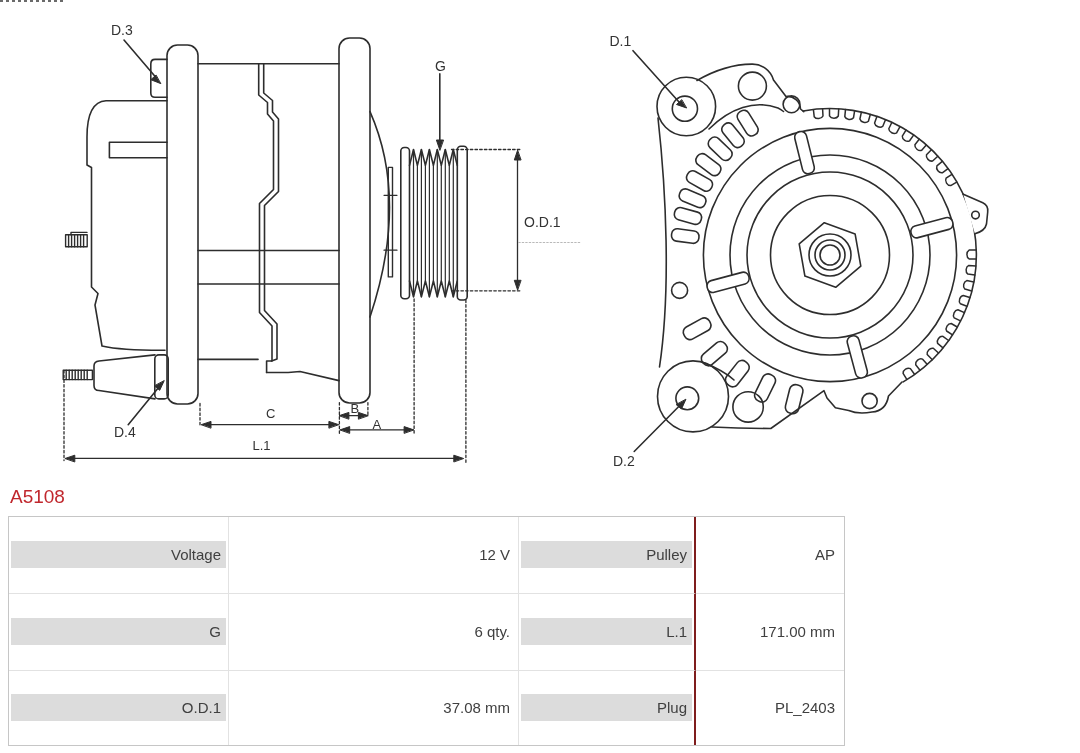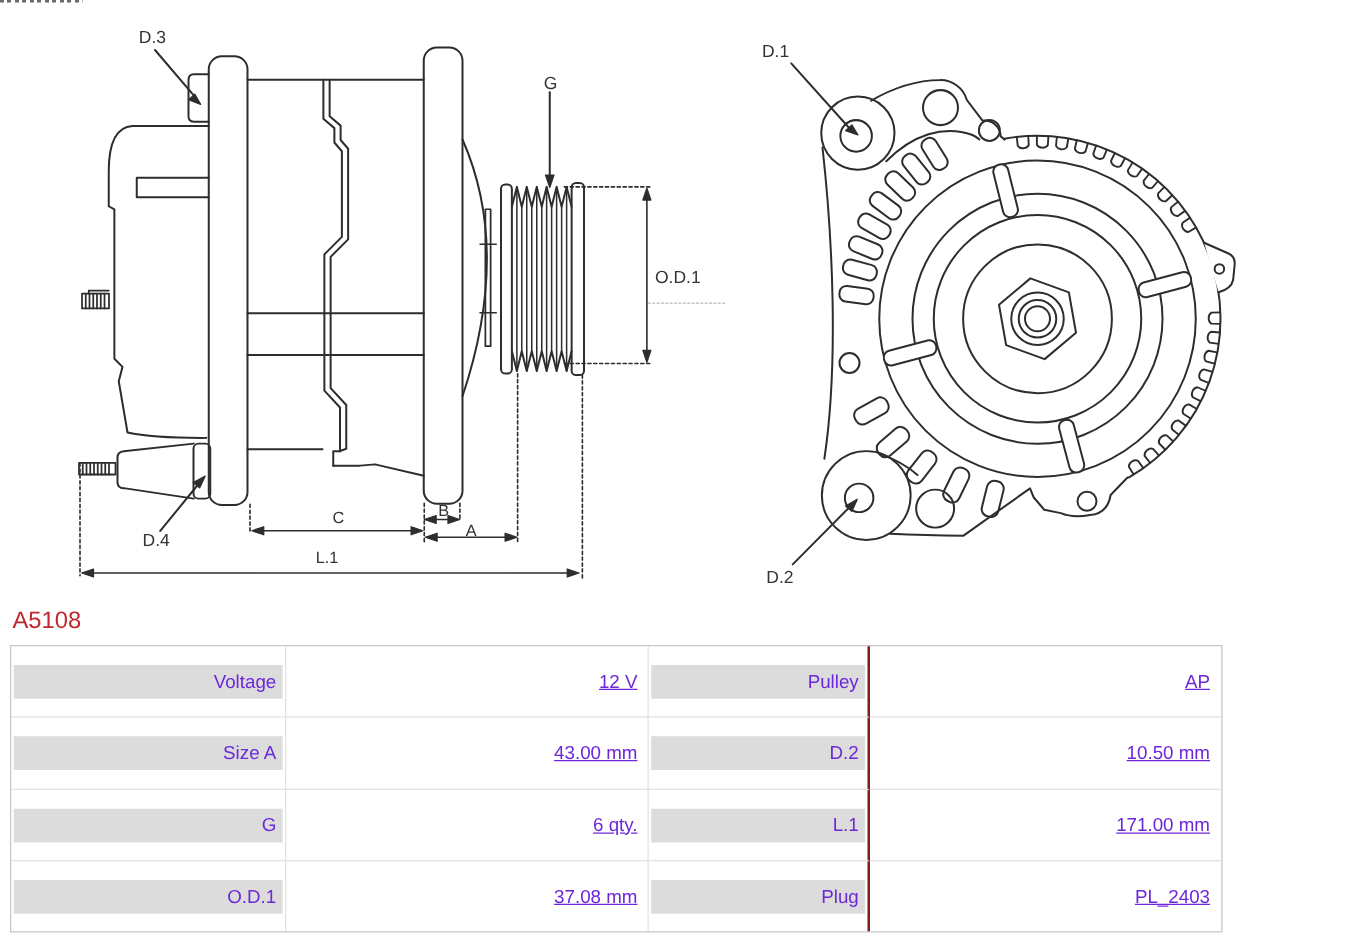--- a/index.html
+++ b/index.html
@@ -8,7 +8,7 @@
 #topdash{position:absolute;left:0;top:0;width:66px;height:2px;background:repeating-linear-gradient(90deg,#6a6a6a 0 3px,rgba(255,255,255,0) 3px 6px);}
 #code{position:absolute;left:10px;top:486px;font-size:19px;color:#c0272d;}
 #dwg{position:absolute;left:0;top:0;}
-table.spec{position:absolute;left:8px;top:516px;width:970px;height:230px;border-collapse:separate;border-spacing:0;border:1px solid #c6c6c6;table-layout:fixed;font-size:15px;color:#6d28d9;}
+table.spec{position:absolute;left:8px;top:516px;width:837px;height:230px;border-collapse:separate;border-spacing:0;border:1px solid #c6c6c6;table-layout:fixed;font-size:15px;color:#404040;}
 table.spec td{border-bottom:1px solid #e2e2e2;padding:0;vertical-align:middle;}
 table.spec tr:last-child td{border-bottom:none;}
 td.l1{border-right:1px solid #e2e2e2;}

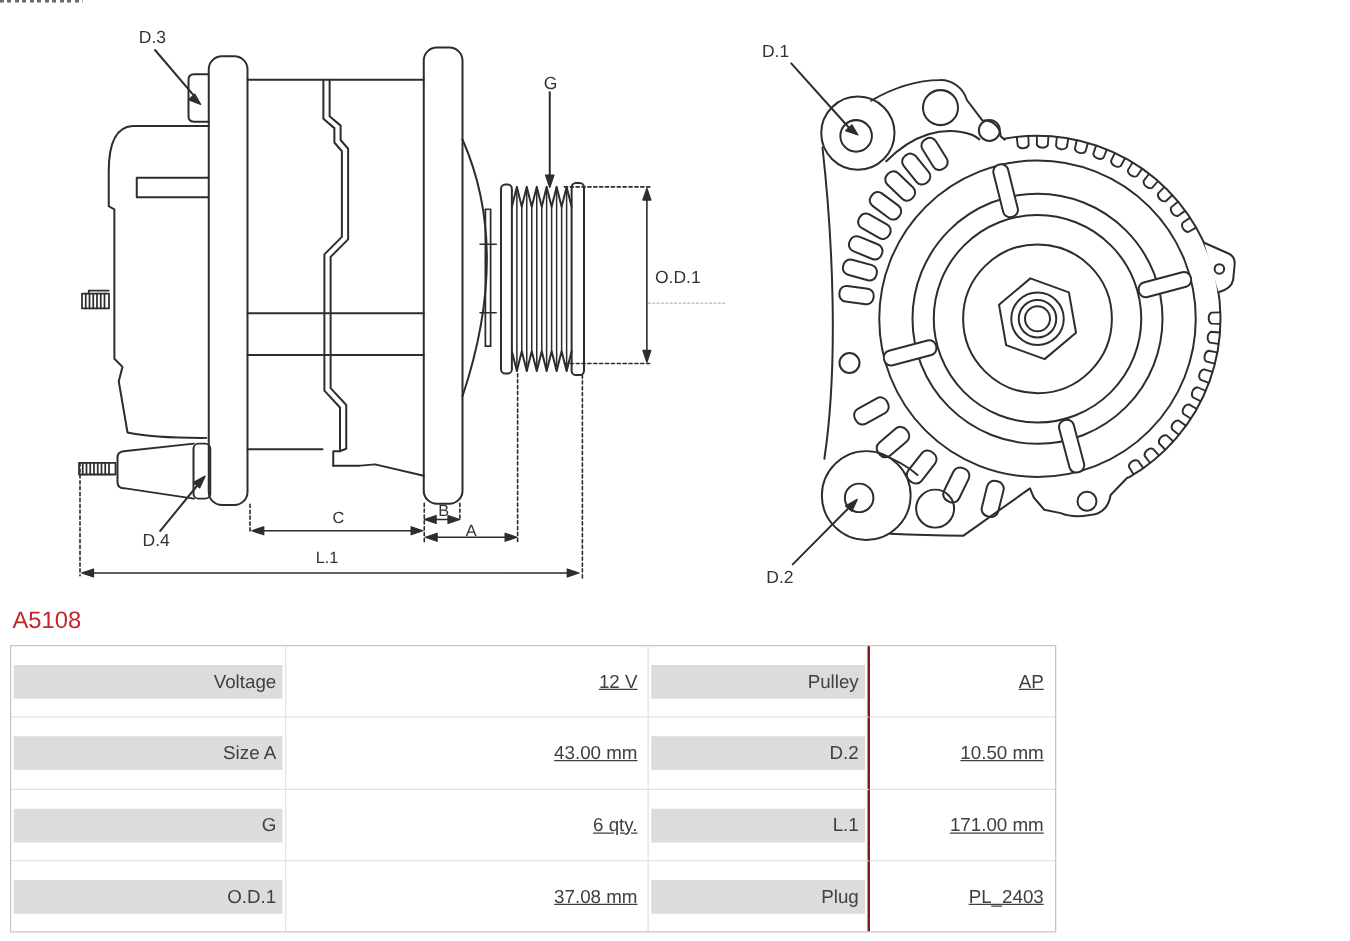--- a/index.html
+++ b/index.html
@@ -16,7 +16,7 @@
 td.l2{border-right:2px solid #7f1d1d;}
 td.v2{width:auto;border-right:none !important;}
 td.lab div{background:#dcdcdc;margin:2px;height:27px;line-height:27px;text-align:right;padding-right:5px;}
-td.val{text-align:right;padding-right:8px !important;text-decoration:underline;}
+td.val{text-align:right;padding-right:8px !important;}
 td.v2{padding-right:9px !important;}
 </style>
 </head>

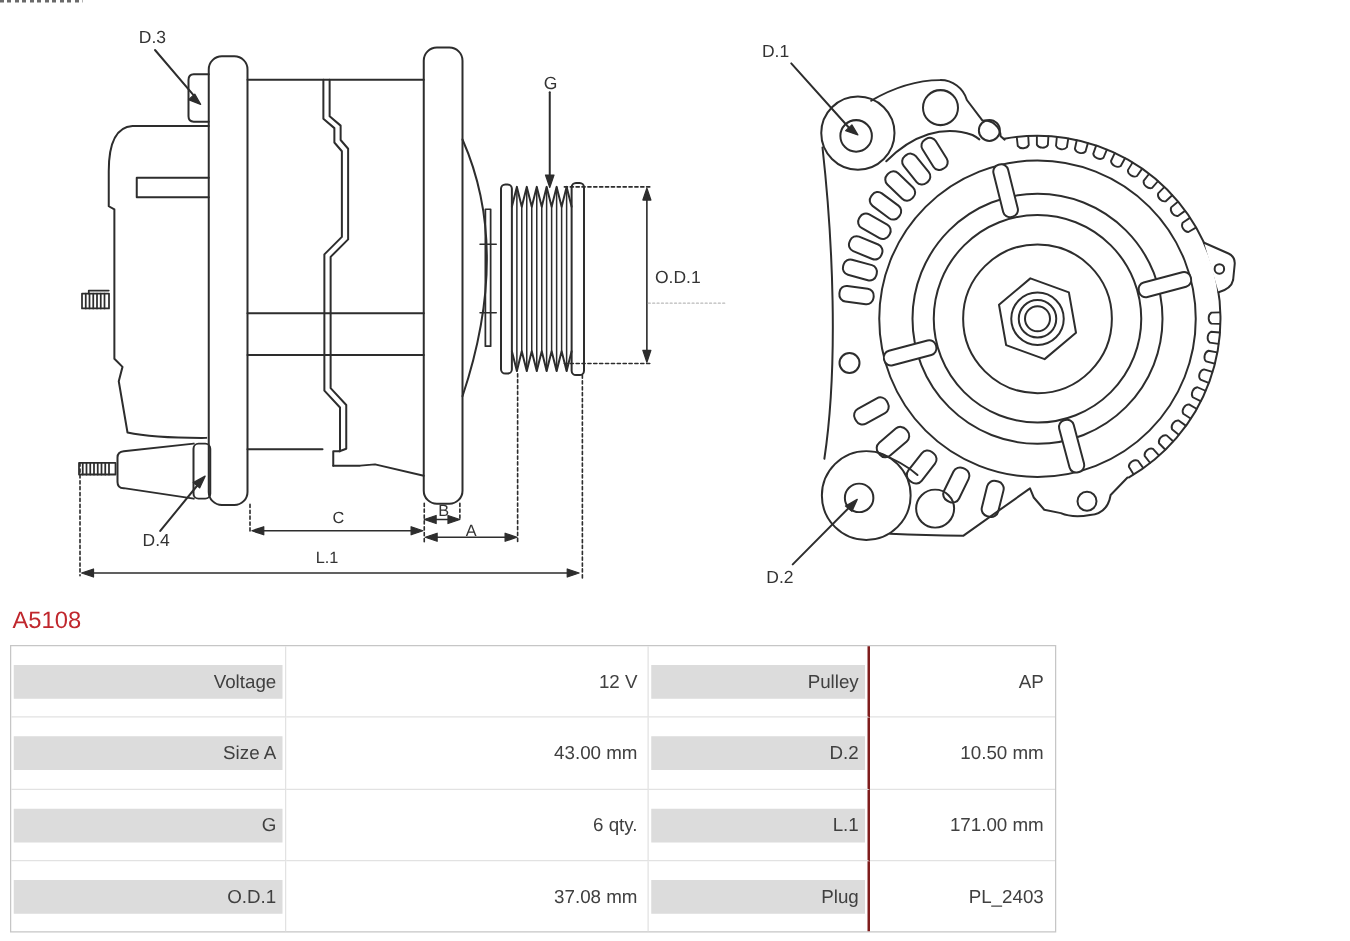--- a/index.html
+++ b/index.html
@@ -210,16 +210,6 @@
         </tr>
 <tr>
           <td class="l1 lab">
-            <div>Size A</div>
-          </td>
-          <td class="v1 val">43.00 mm</td>
-          <td class="l2 lab">
-            <div>D.2</div>
-          </td>
-          <td class="v2 val">10.50 mm</td>
-        </tr>
-<tr>
-          <td class="l1 lab">
             <div>G</div>
           </td>
           <td class="v1 val">6 qty.</td>

